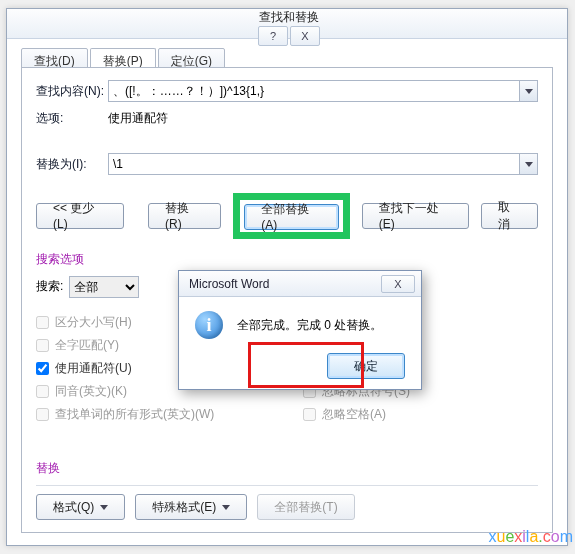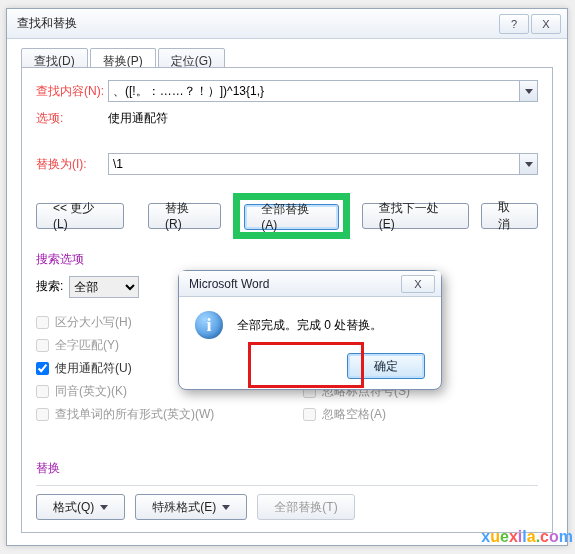--- a/index.html
+++ b/index.html
@@ -6,7 +6,7 @@
 body { font-family: "Microsoft YaHei", SimSun, Tahoma, sans-serif; font-size: 12px; background: #f0f0f0; width: 575px; height: 554px; position: relative; overflow: hidden; }
 
 .window { position: absolute; left: 6px; top: 8px; width: 562px; height: 538px; background: #fff; border: 1px solid #9aa8bc; box-shadow: 0 0 6px rgba(0,0,0,.15); }
-.titlebar { height: 30px; background: linear-gradient(#fdfdfe,#eaf0f7); border-bottom: 1px solid #c9d4e3; display: flex; align-items: center; padding: 0 6px 0 10px; }
+.titlebar { height: 30px; background: linear-gradient(#fdfdfe,#eaf0f7); border-bottom: 1px solid #c9d4e3; display: flex; align-items: center; padding: 0 6px 0 10px; flex-direction: column; }
 .titlebar .title { flex: 1; font-size: 12px; color: #222; }
 .titlebar .wbtns { display: flex; gap: 2px; }
 .wbtn { width: 30px; height: 20px; border: 1px solid #b7c4d6; background: linear-gradient(#fdfefe,#e8eef6); border-radius: 2px; display: flex; align-items: center; justify-content: center; font-size: 11px; color: #445; cursor: default; }

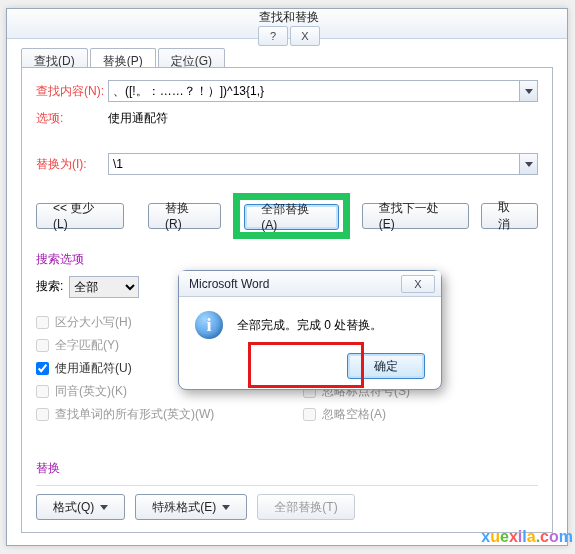--- a/index.html
+++ b/index.html
@@ -17,7 +17,7 @@
 .tabpane { position: absolute; left: 14px; right: 14px; top: 58px; bottom: 12px; border: 1px solid #b0b9c8; background: #fff; padding: 12px 14px; }
 
 .row { display: flex; align-items: center; margin-bottom: 8px; }
-.lbl { width: 72px; color: #ef4444; }
+.lbl { width: 72px; color: #0f172a; }
 .inputwrap { flex: 1; display: flex; }
 input.txt { flex: 1; height: 22px; border: 1px solid #abb6c7; padding: 0 4px; font-size: 12px; font-family: inherit; }
 .combo-arrow { width: 18px; height: 22px; border: 1px solid #abb6c7; border-left: none; background: linear-gradient(#f8fafd,#dfe7f1); display: flex; align-items: center; justify-content: center; }

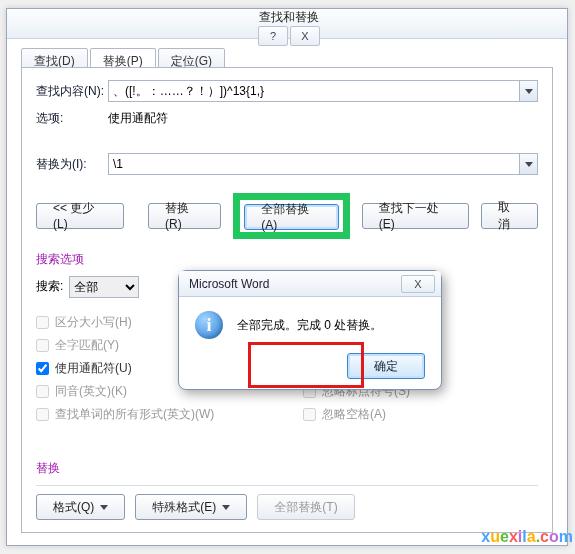--- a/index.html
+++ b/index.html
@@ -46,7 +46,7 @@
 .bottom .rule { border-top: 1px solid #d9dee6; margin-bottom: 8px; }
 
 
-.modal { position: absolute; left: 178px; top: 270px; width: 264px; background: #fff; border: 1px solid #7e93b3; box-shadow: 3px 4px 12px rgba(0,0,0,.35); border-radius: 8px; }
+.modal { position: absolute; left: 178px; top: 270px; width: 244px; background: #fff; border: 1px solid #7e93b3; box-shadow: 3px 4px 12px rgba(0,0,0,.35); border-radius: 0; }
 .modal .mhdr { height: 26px; background: linear-gradient(#fdfdfe,#e8eef6); border-bottom: 1px solid #c3cedd; display: flex; align-items: center; padding: 0 6px 0 10px; border-radius: 4px 4px 0 0; }
 .modal .mhdr .t { flex: 1; font-size: 12px; color: #223; }
 .modal .mbody { padding: 14px 16px 10px 16px; }

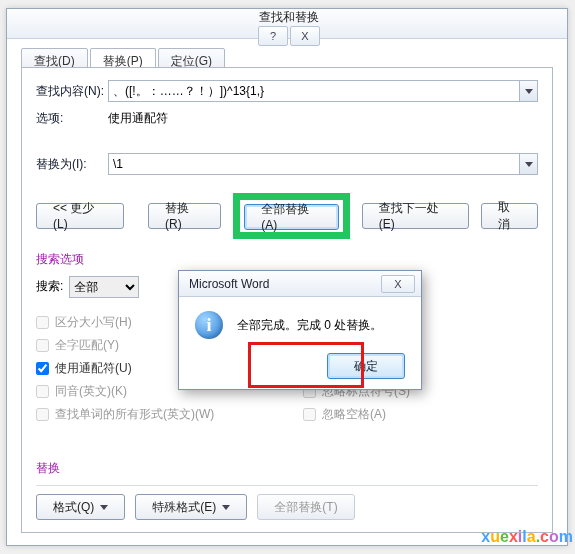--- a/index.html
+++ b/index.html
@@ -57,7 +57,7 @@
 
 .redframe2 { position: absolute; border: 3px solid #e31818; pointer-events: none; }
 
-.watermark { position: absolute; right: 2px; bottom: 8px; font-size: 16px; font-weight: bold; }
+.watermark { position: absolute; right: 2px; bottom: 8px; font-size: 16px; font-weight: normal; }
 .watermark .b { color: #4aa3ff; } .watermark .y { color: #ffb400; } .watermark .g { color: #5bbf3c; } .watermark .r { color: #ff5a5a; } .watermark .p { color: #c06ad6; }
 </style>
 </head>

